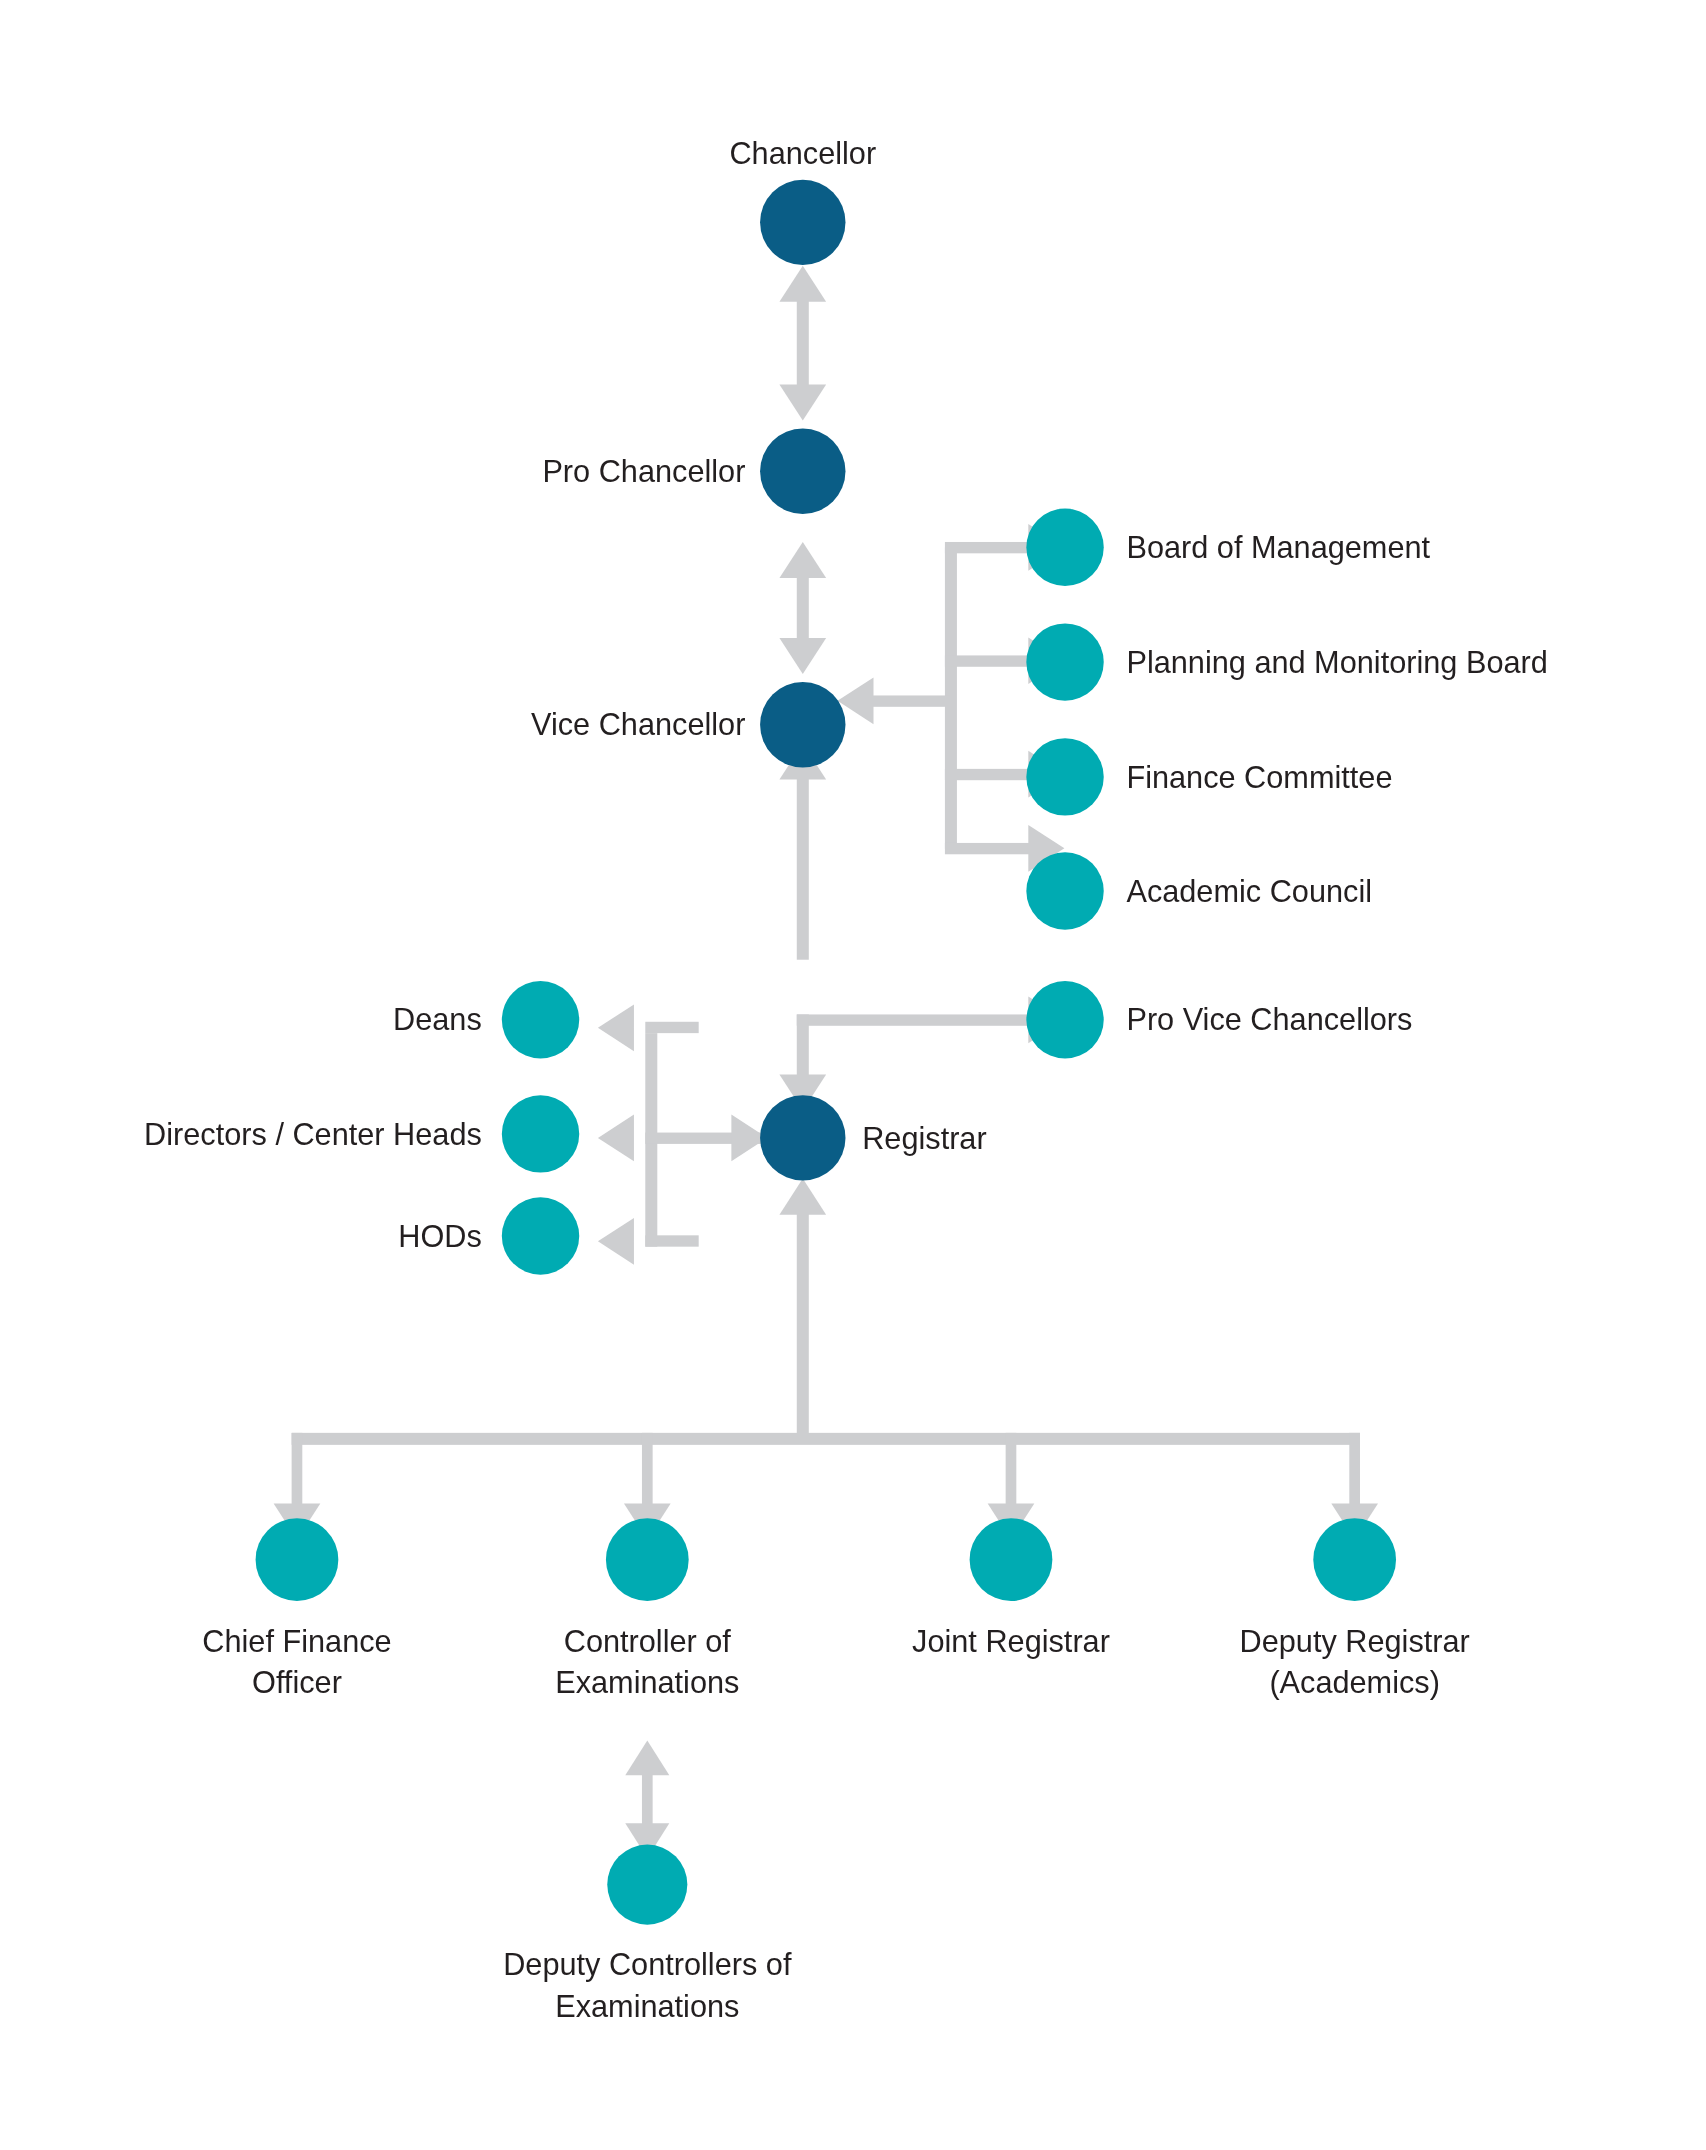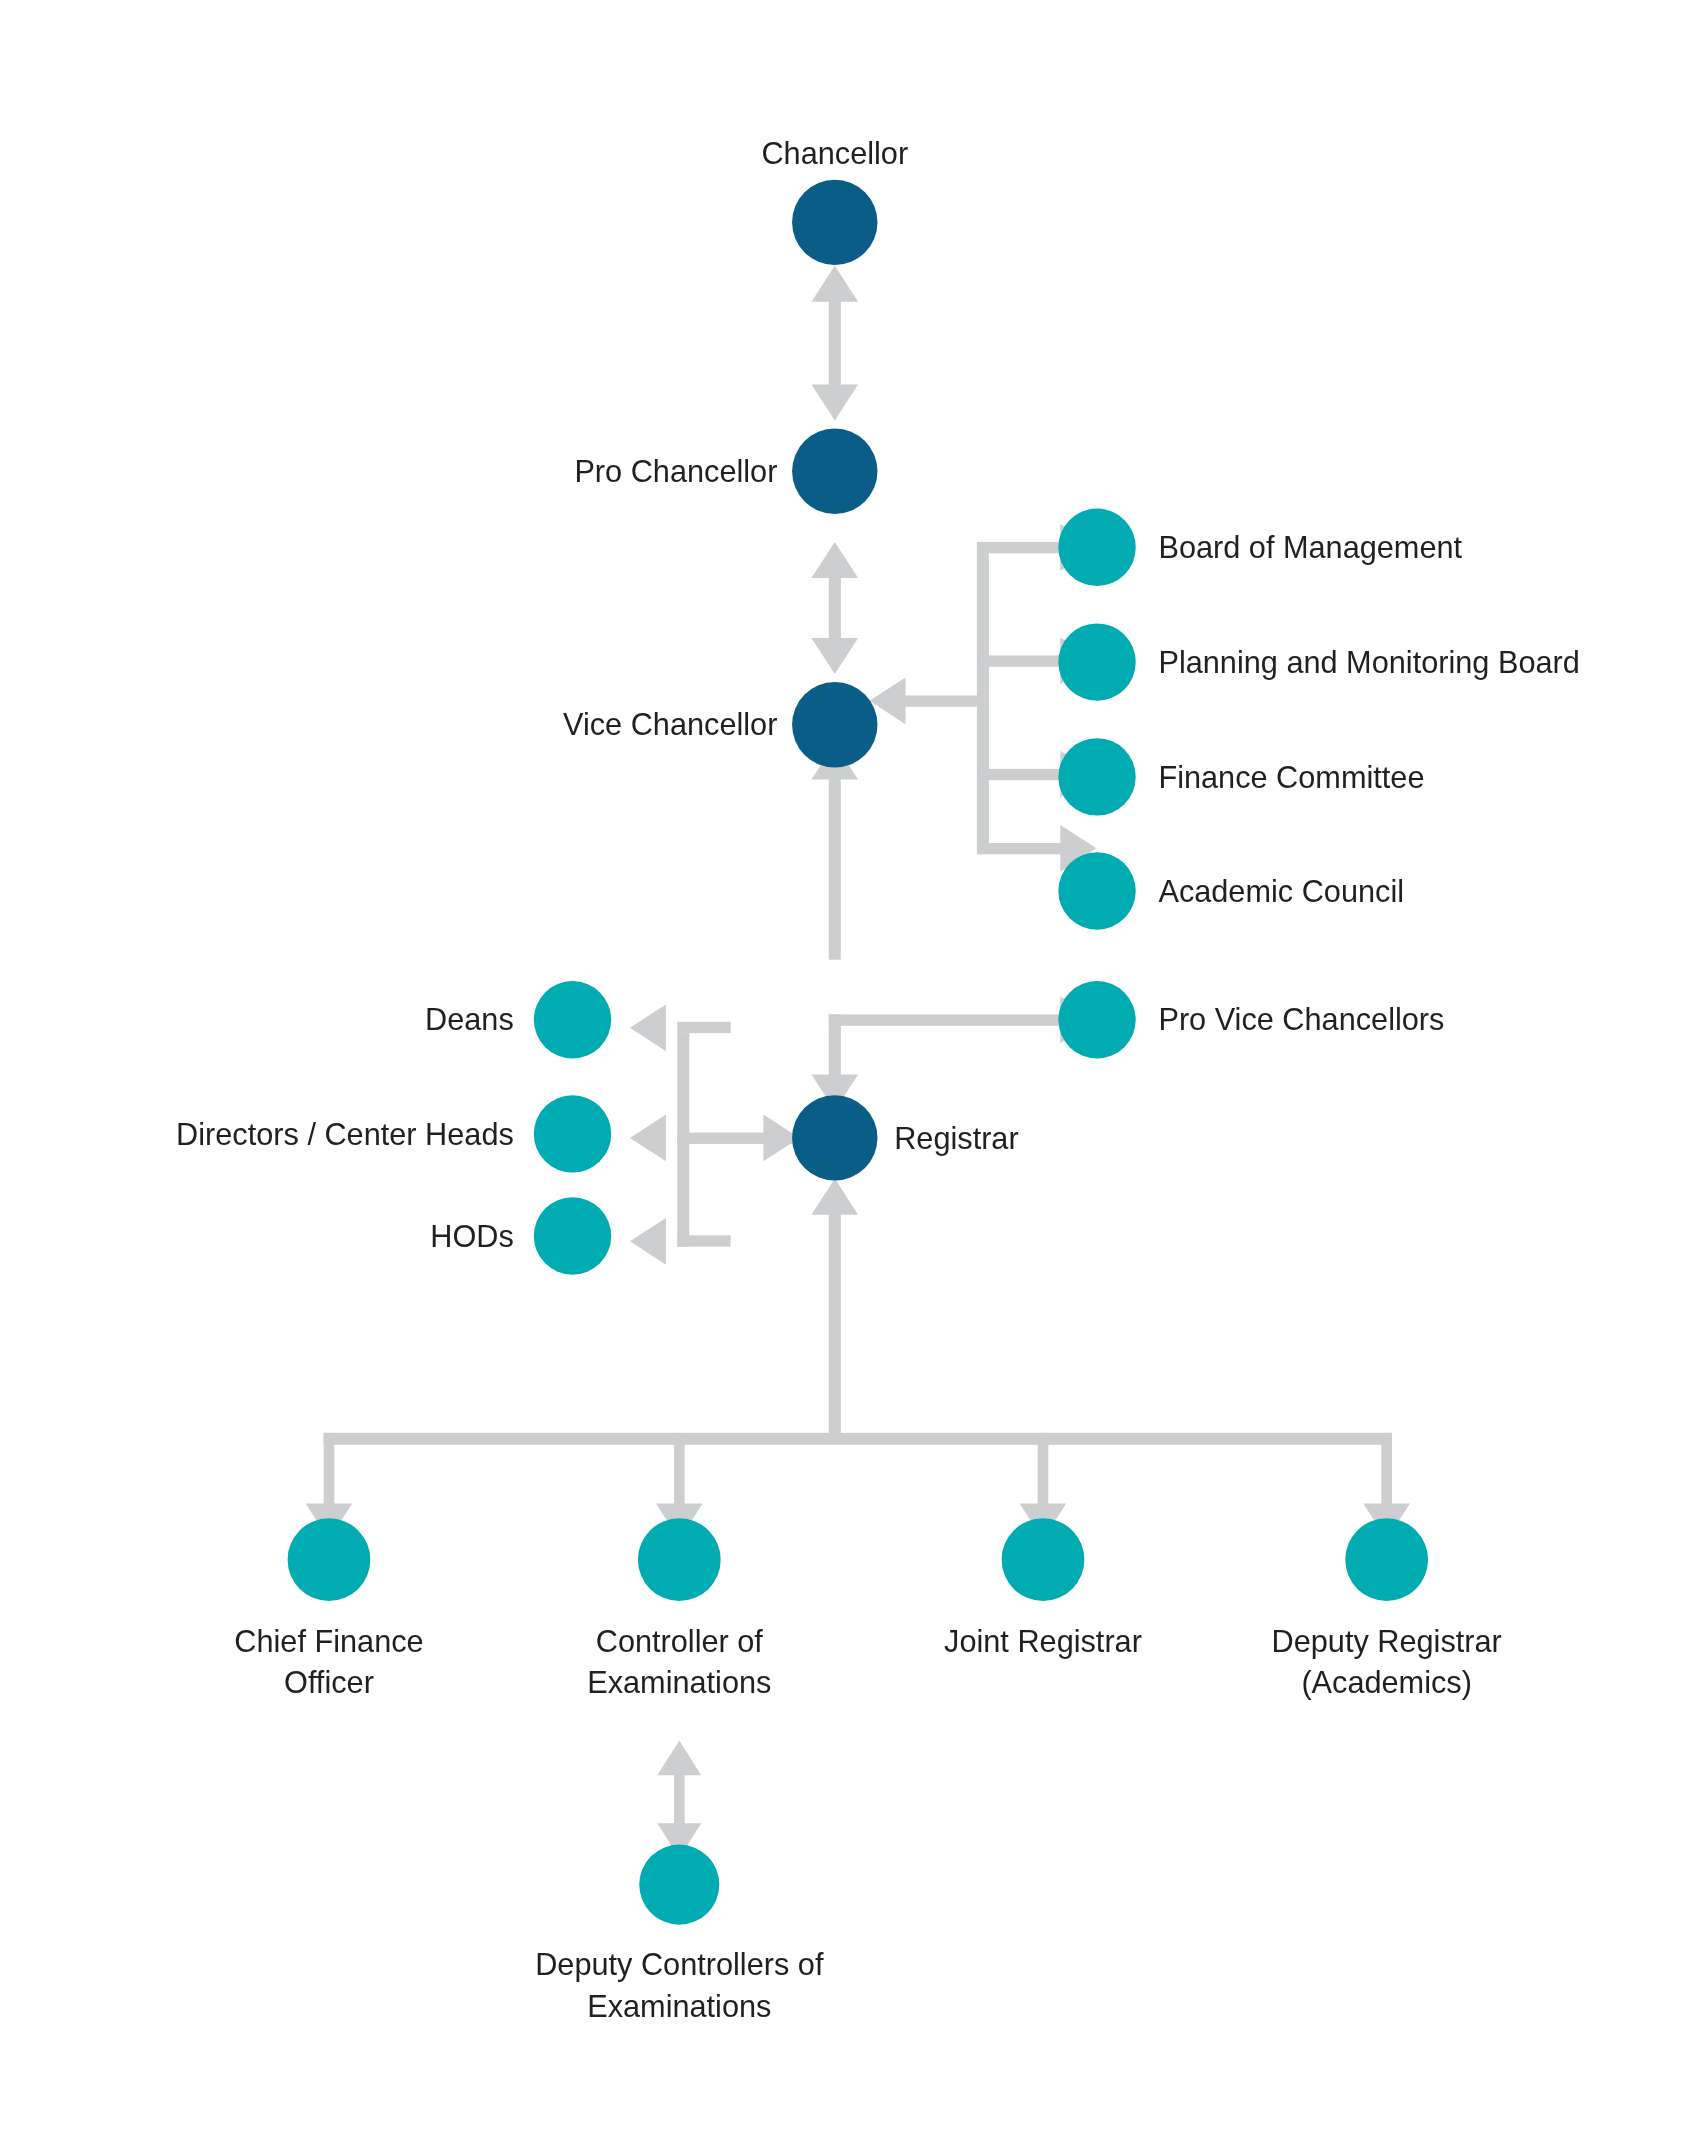--- a/index.html
+++ b/index.html
@@ -19,7 +19,6 @@
     top: 0; left: 0;
     width: 1586px;
     height: 2151px;
-    margin-left: 32px;
   }
   svg { display: block; }
   .node-label {

